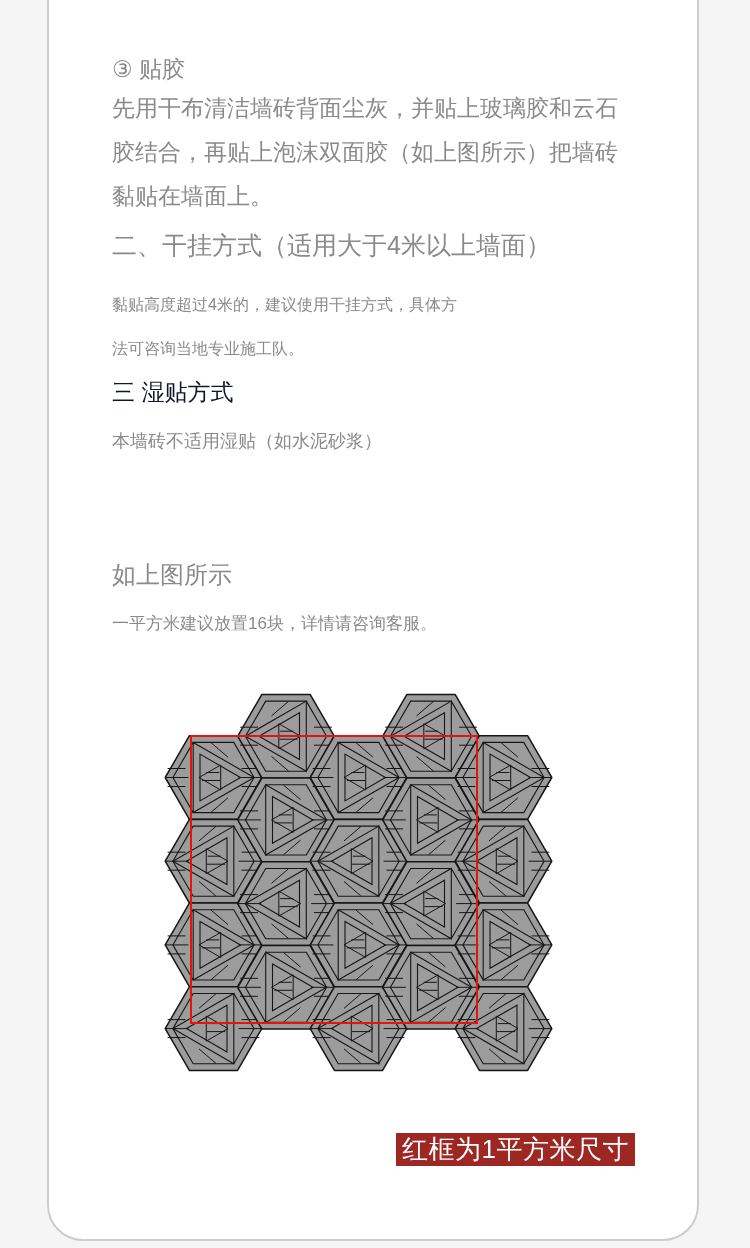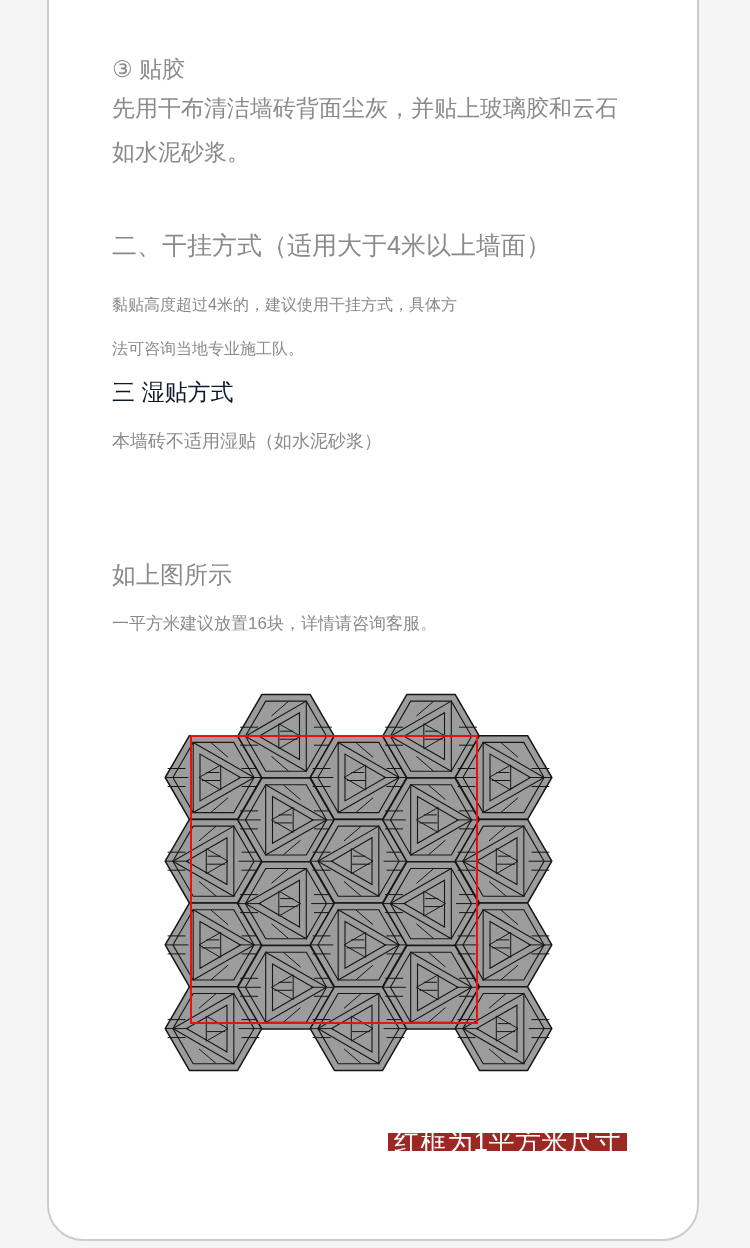--- a/index.html
+++ b/index.html
@@ -39,6 +39,7 @@
   <div class="tblock h-step" style="color: rgb(138, 138, 138);">③ 贴胶</div>
   <div class="tblock p-step" style="color: rgb(138, 138, 138);">
       <div>先用干布清洁墙砖背面尘灰，并贴上玻璃胶和云石</div>
+      <div>胶结合，再贴上泡沫双面胶（如上图所示）把墙砖</div>
       <div>如水泥砂浆。</div>
     </div>
 

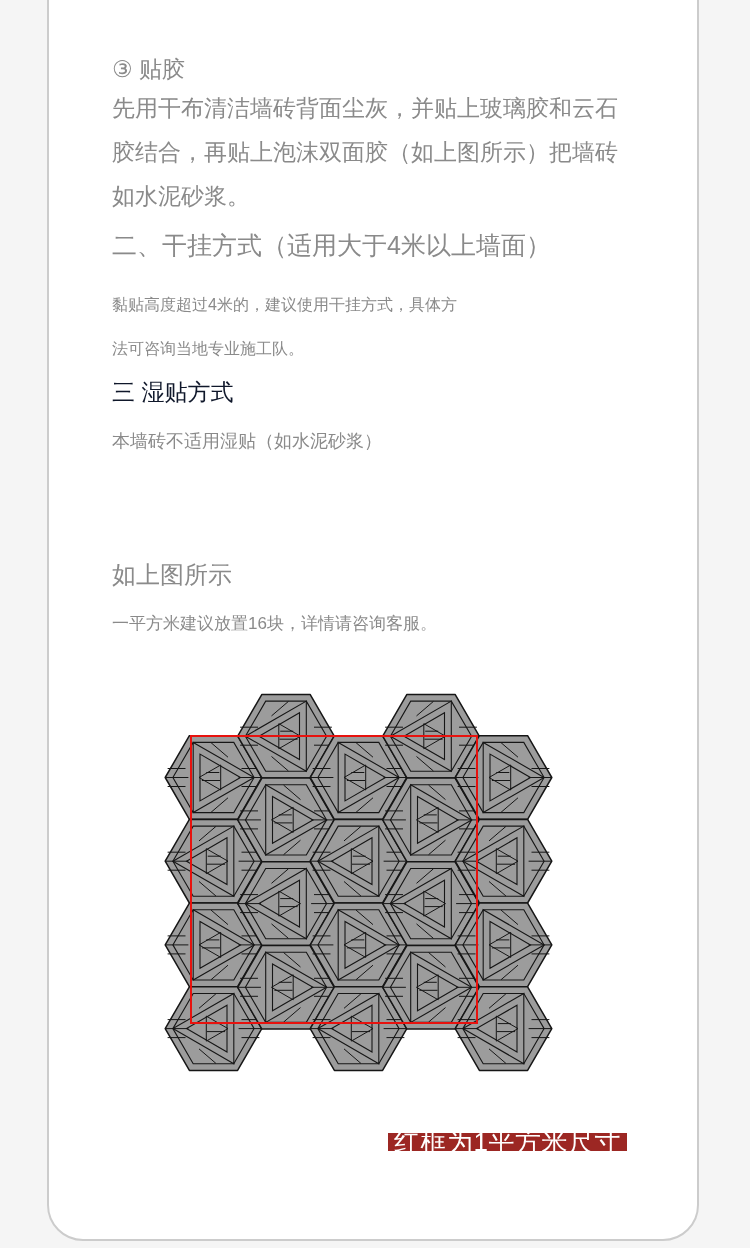--- a/index.html
+++ b/index.html
@@ -40,7 +40,7 @@
   <div class="tblock p-step" style="color: rgb(138, 138, 138);">
       <div>先用干布清洁墙砖背面尘灰，并贴上玻璃胶和云石</div>
       <div>胶结合，再贴上泡沫双面胶（如上图所示）把墙砖</div>
-      <div>如水泥砂浆。</div>
+      <div>黏贴在墙面上。</div>
     </div>
 
   <div class="tblock h-dry" style="color: rgb(138, 138, 138);">二、干挂方式（适用大于4米以上墙面）</div>

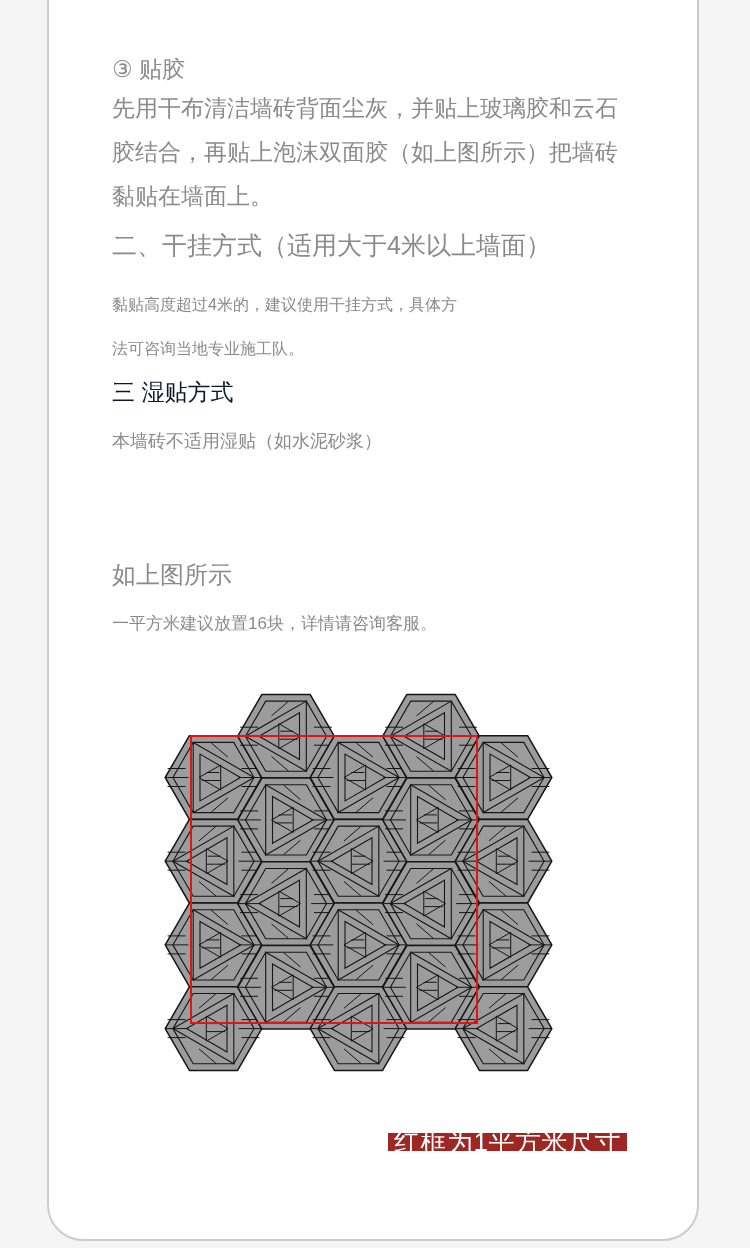--- a/index.html
+++ b/index.html
@@ -25,7 +25,7 @@
   .p-install{top:609px;font-size:17px;line-height:30px;}
   .fig-svg{position:absolute;left:0;top:0;width:750px;height:1248px;pointer-events:none;}
   .fig-caption{
-    position:absolute;left:388px;top:1133px;width:239px;height:18px;
+    position:absolute;left:396px;top:1133px;width:239px;height:33px;
     display:flex;align-items:center;justify-content:center;
     font-size:26px;line-height:33px;letter-spacing:0.5px;text-align:right;
   }

